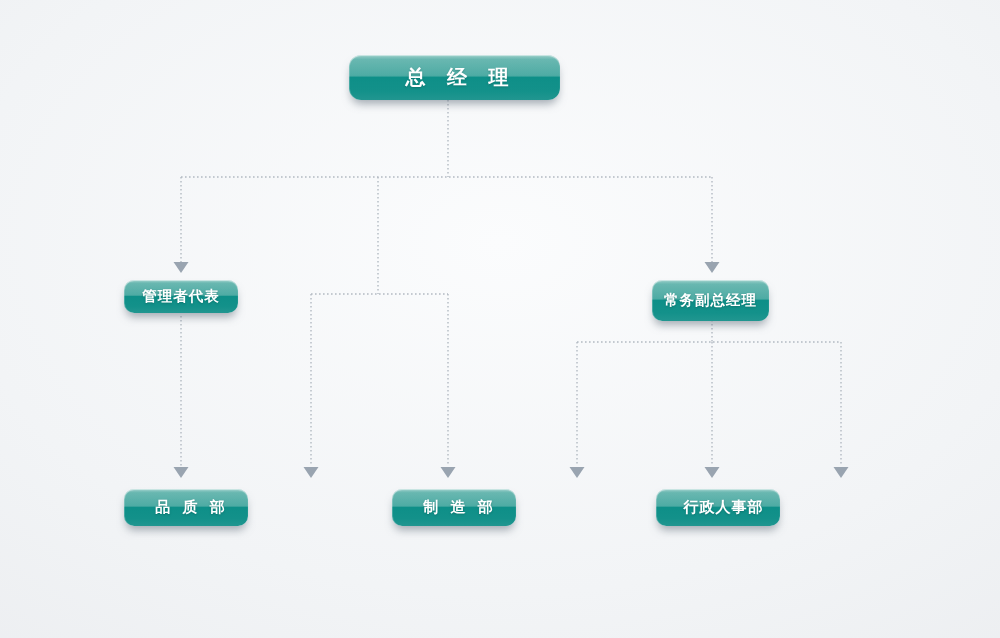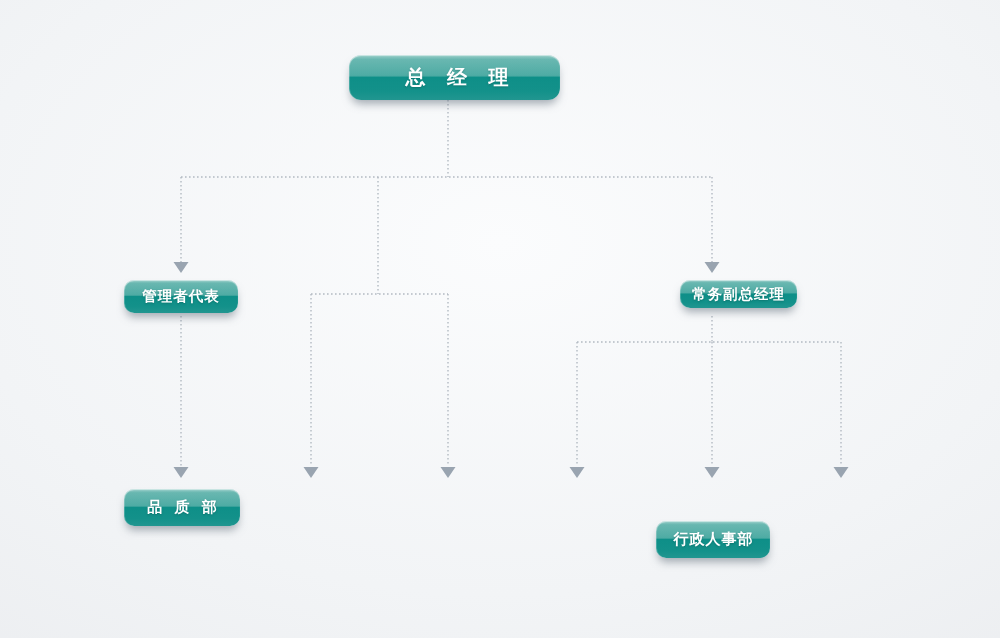--- a/index.html
+++ b/index.html
@@ -96,7 +96,7 @@
   <div class="node node-mid" style="left:124px;top:280px;width:114px;height:33px">
     <span>管理者代表</span>
   </div>
-  <div class="node node-mid" style="left:680px;top:280px;width:117px;height:28px">
+  <div class="node node-mid" style="left:652px;top:280px;width:117px;height:41px">
     <span>常务副总经理</span>
   </div>
 

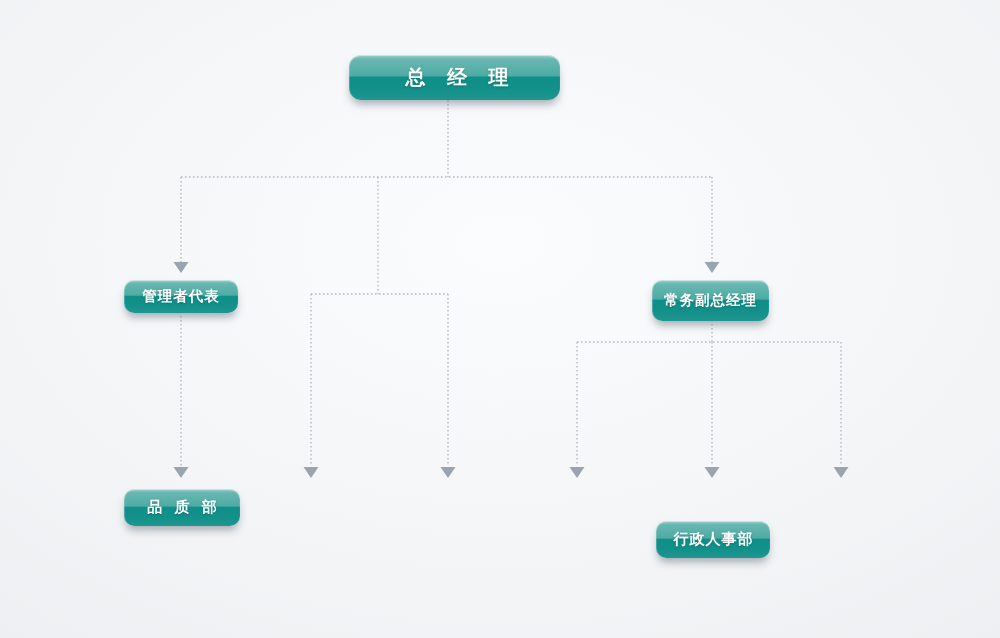--- a/index.html
+++ b/index.html
@@ -54,7 +54,7 @@
   }
   .node-root{font-size:20px;letter-spacing:8px;border-radius:12px;padding-left:13px;}
   .node-mid{font-size:14.5px;letter-spacing:1px;}
-  .node-leaf{font-size:15px;letter-spacing:4px;padding-left:4px;}
+  .node-leaf{font-size:15px;letter-spacing:4px;padding-left:12px;}
   .node-leaf.tight{letter-spacing:1px;padding-left:1px;margin-top:32px;}
 </style>
 </head>

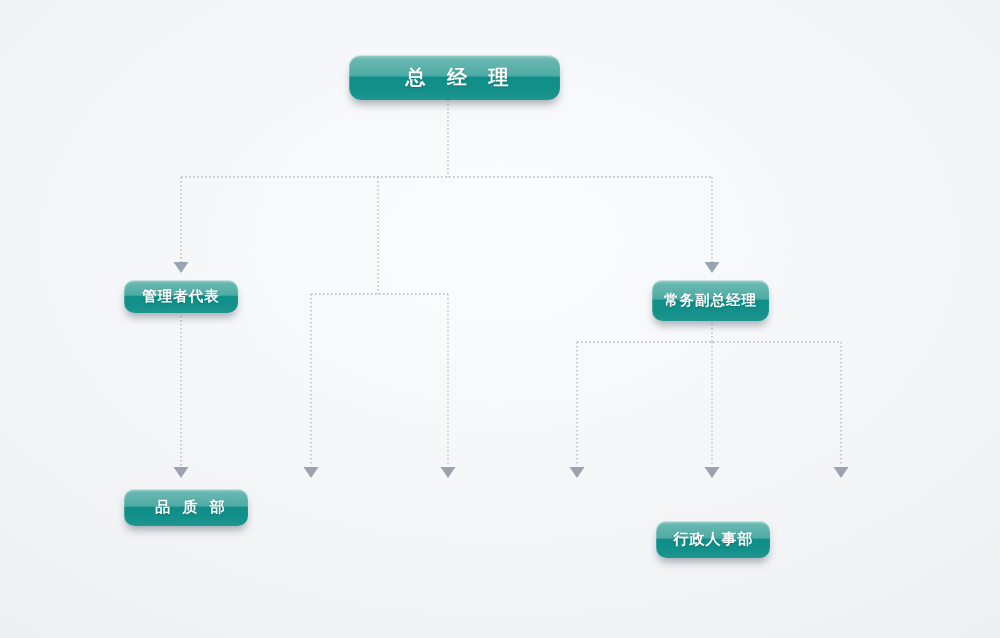--- a/index.html
+++ b/index.html
@@ -103,6 +103,9 @@
   <div class="node node-leaf" style="left:124px;top:489px;width:112px;height:37px">
     <span>品 质 部</span>
   </div>
+  <div class="node node-leaf" style="left:392px;top:489px;width:112px;height:37px">
+    <span>制 造 部</span>
+  </div>
   <div class="node node-leaf tight" style="left:656px;top:489px;width:113px;height:37px">
     <span>行政人事部</span>
   </div>

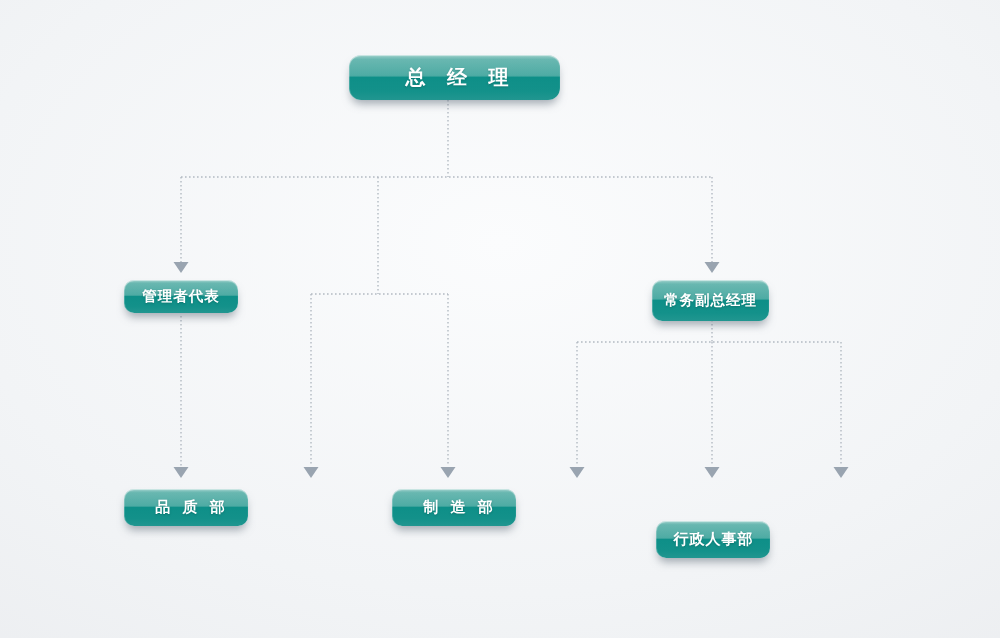--- a/index.html
+++ b/index.html
@@ -55,7 +55,7 @@
   .node-root{font-size:20px;letter-spacing:8px;border-radius:12px;padding-left:13px;}
   .node-mid{font-size:14.5px;letter-spacing:1px;}
   .node-leaf{font-size:15px;letter-spacing:4px;padding-left:12px;}
-  .node-leaf.tight{letter-spacing:1px;padding-left:1px;margin-top:32px;}
+  .node-leaf.tight{letter-spacing:1px;padding-left:11px;}
 </style>
 </head>
 <body>

